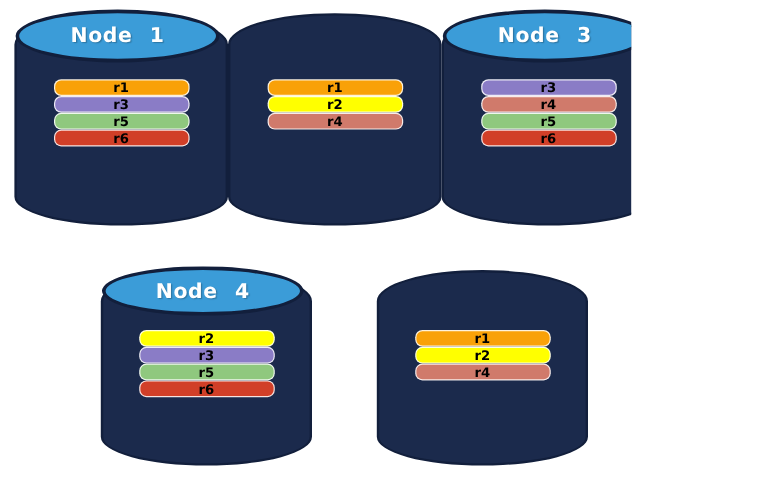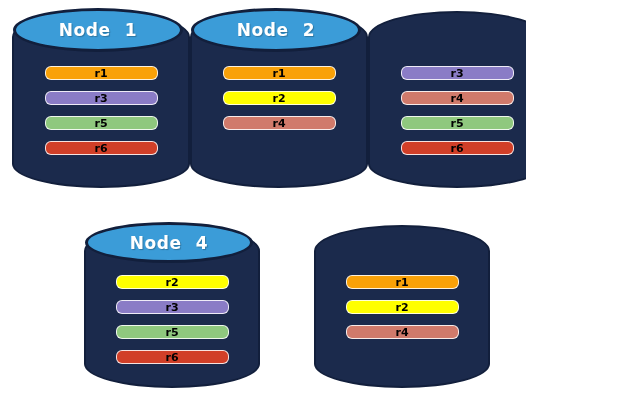--- a/index.html
+++ b/index.html
@@ -111,9 +111,6 @@
 
     <div class="cylinder">
       <div class="cyl-body"></div>
-      <div class="cyl-top">
-        <span class="node-label">Node 2</span>
-      </div>
       <div class="bars">
         <div class="bar" style="background: rgb(249, 161, 8);">r1</div>
         <div class="bar" style="background: rgb(255, 255, 0);">r2</div>

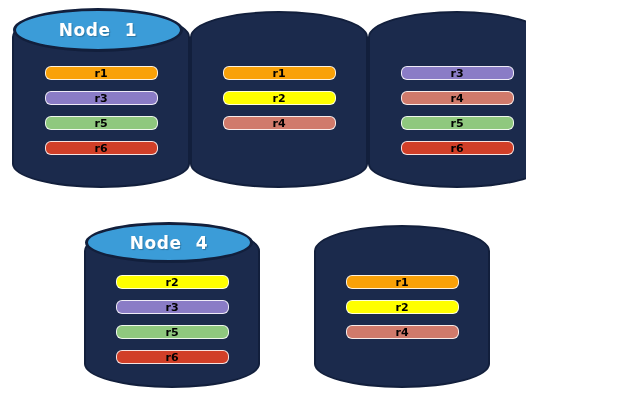--- a/index.html
+++ b/index.html
@@ -120,6 +120,9 @@
 
     <div class="cylinder">
       <div class="cyl-body"></div>
+      <div class="cyl-top">
+        <span class="node-label">Node 3</span>
+      </div>
       <div class="bars">
         <div class="bar" style="background: rgb(138, 124, 198);">r3</div>
         <div class="bar" style="background: rgb(208, 122, 107);">r4</div>

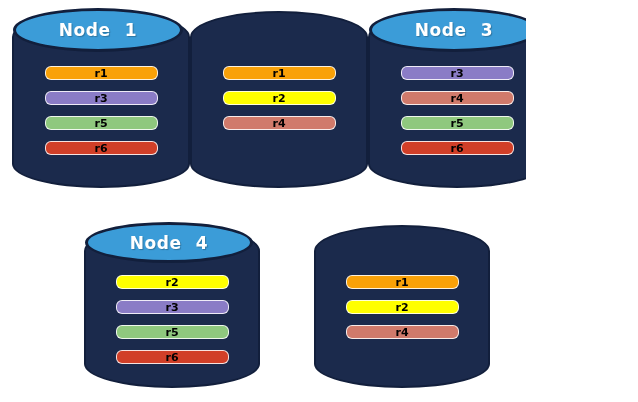--- a/index.html
+++ b/index.html
@@ -71,7 +71,6 @@
     display: flex;
     flex-direction: column;
     align-items: center;
-    gap: 11px;
   }
   .cylinder.short .bars { top: 53px; }
   .bar {

